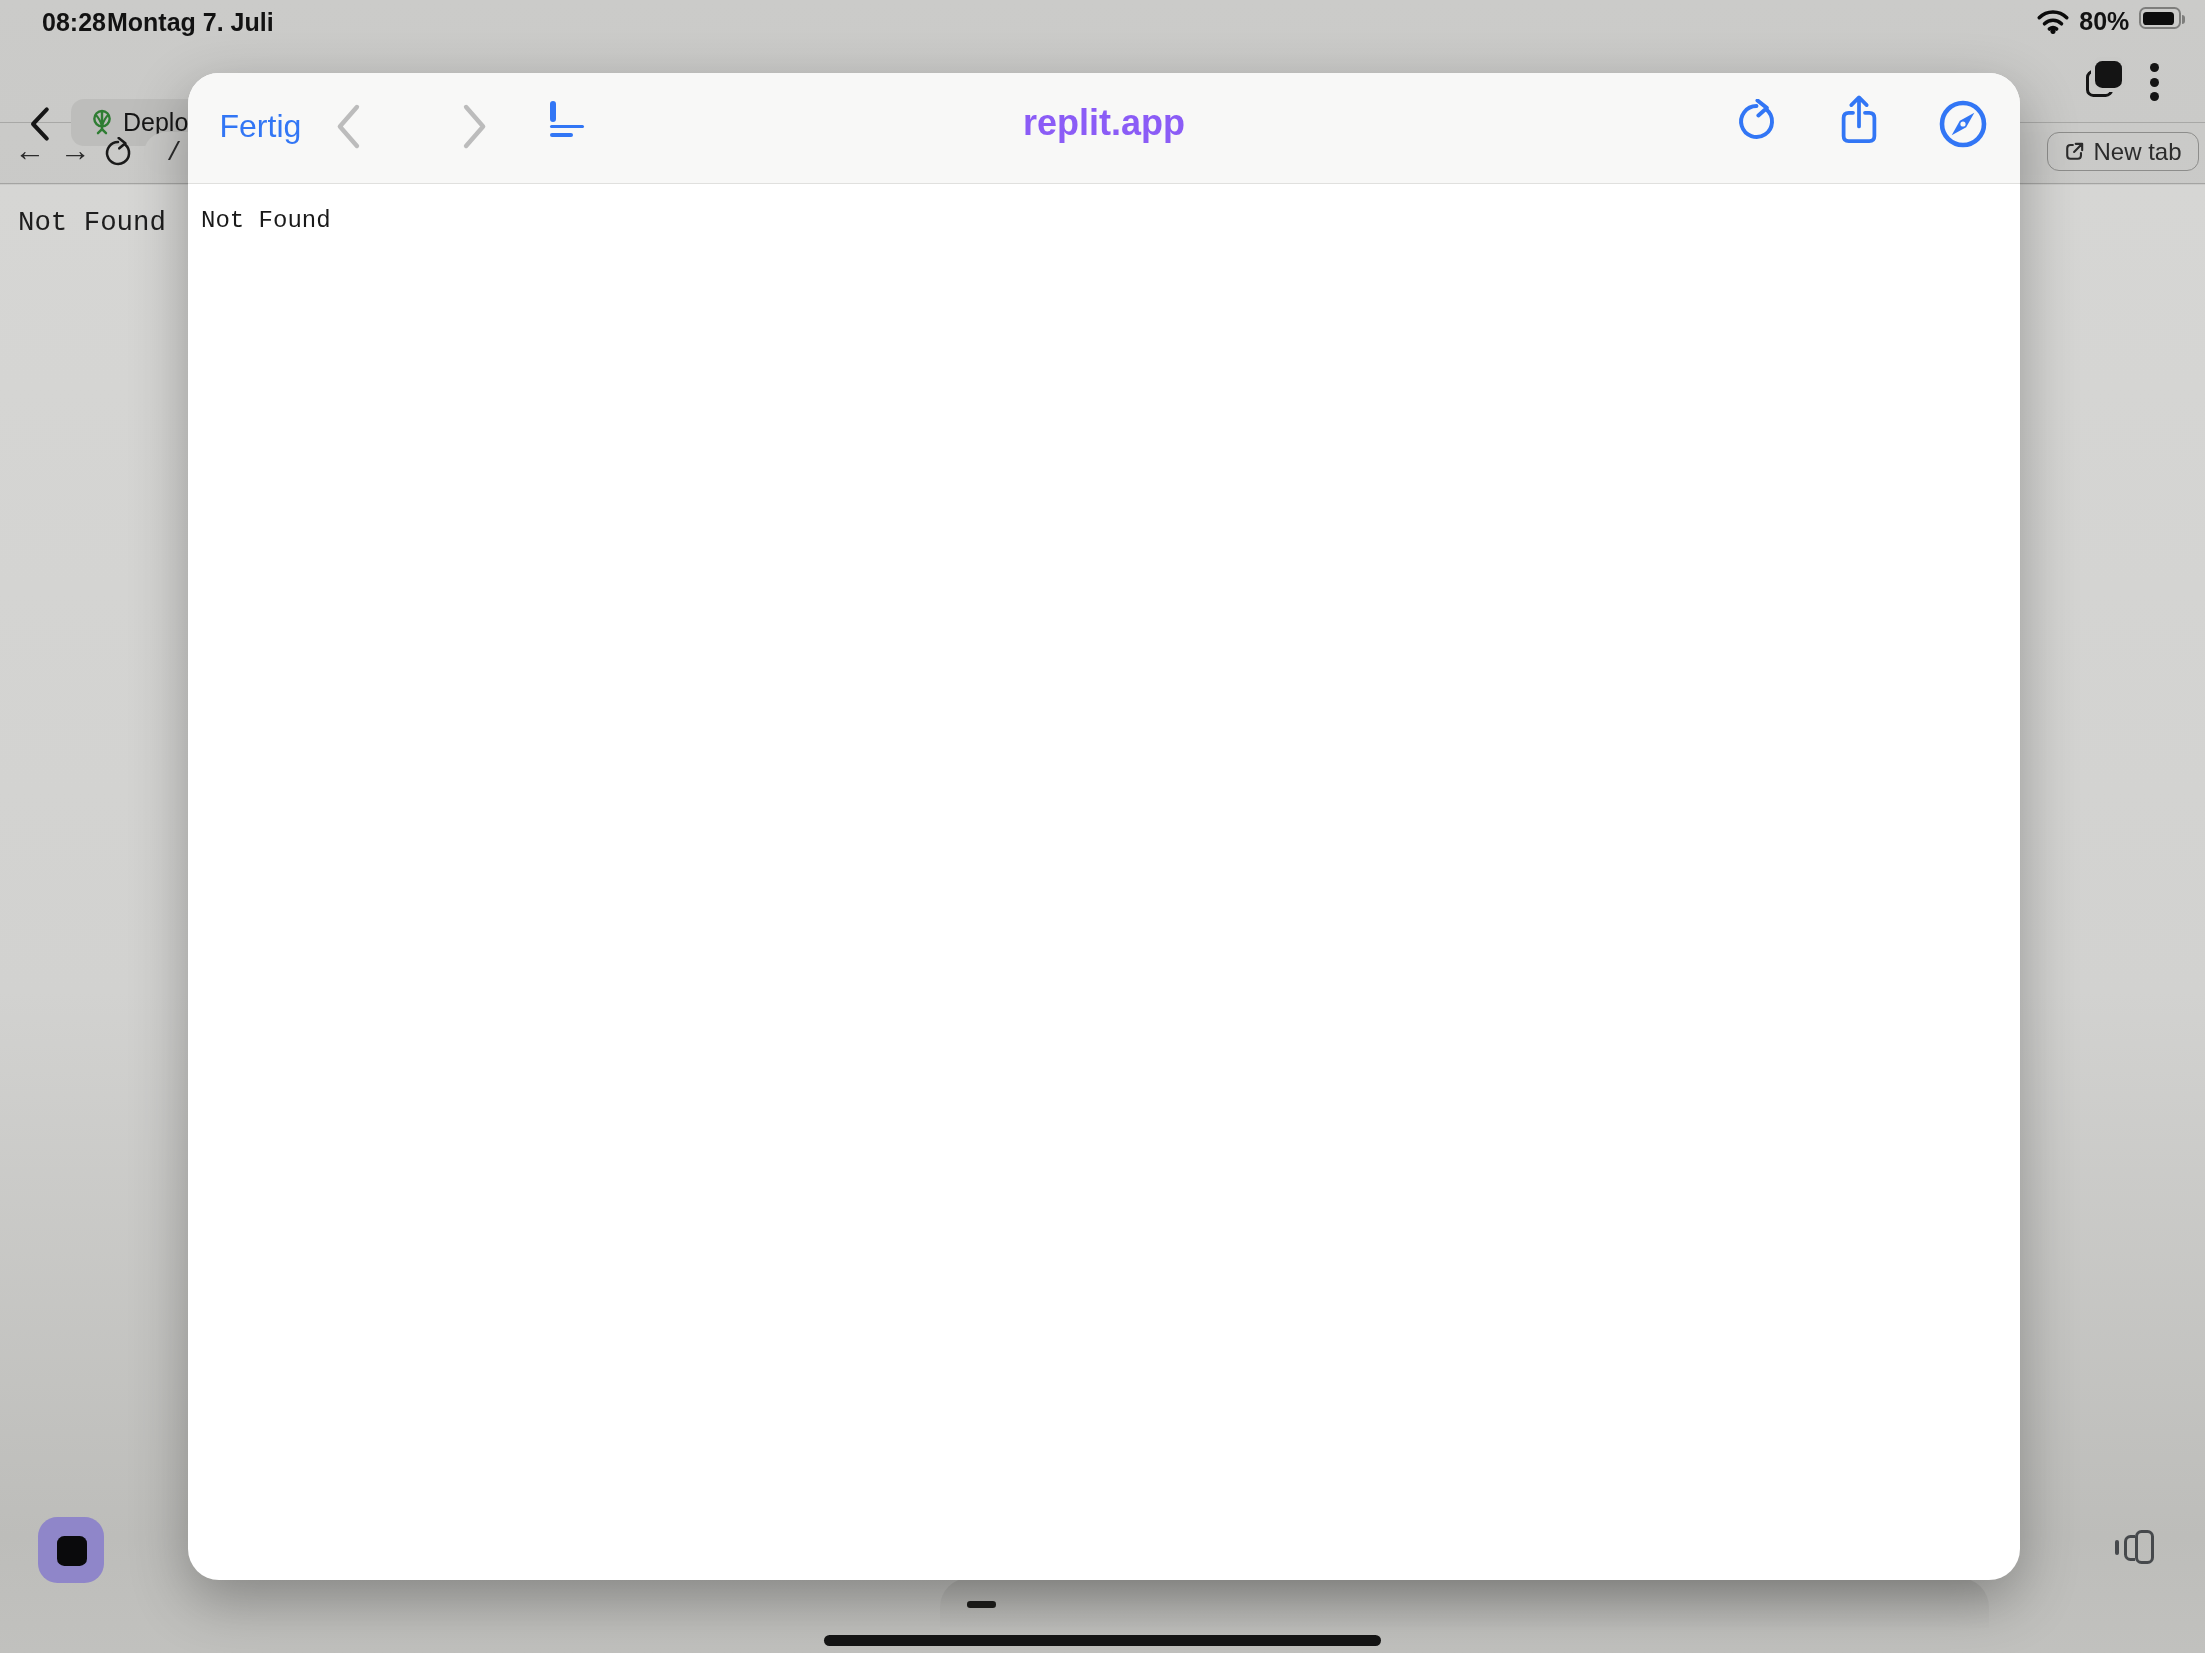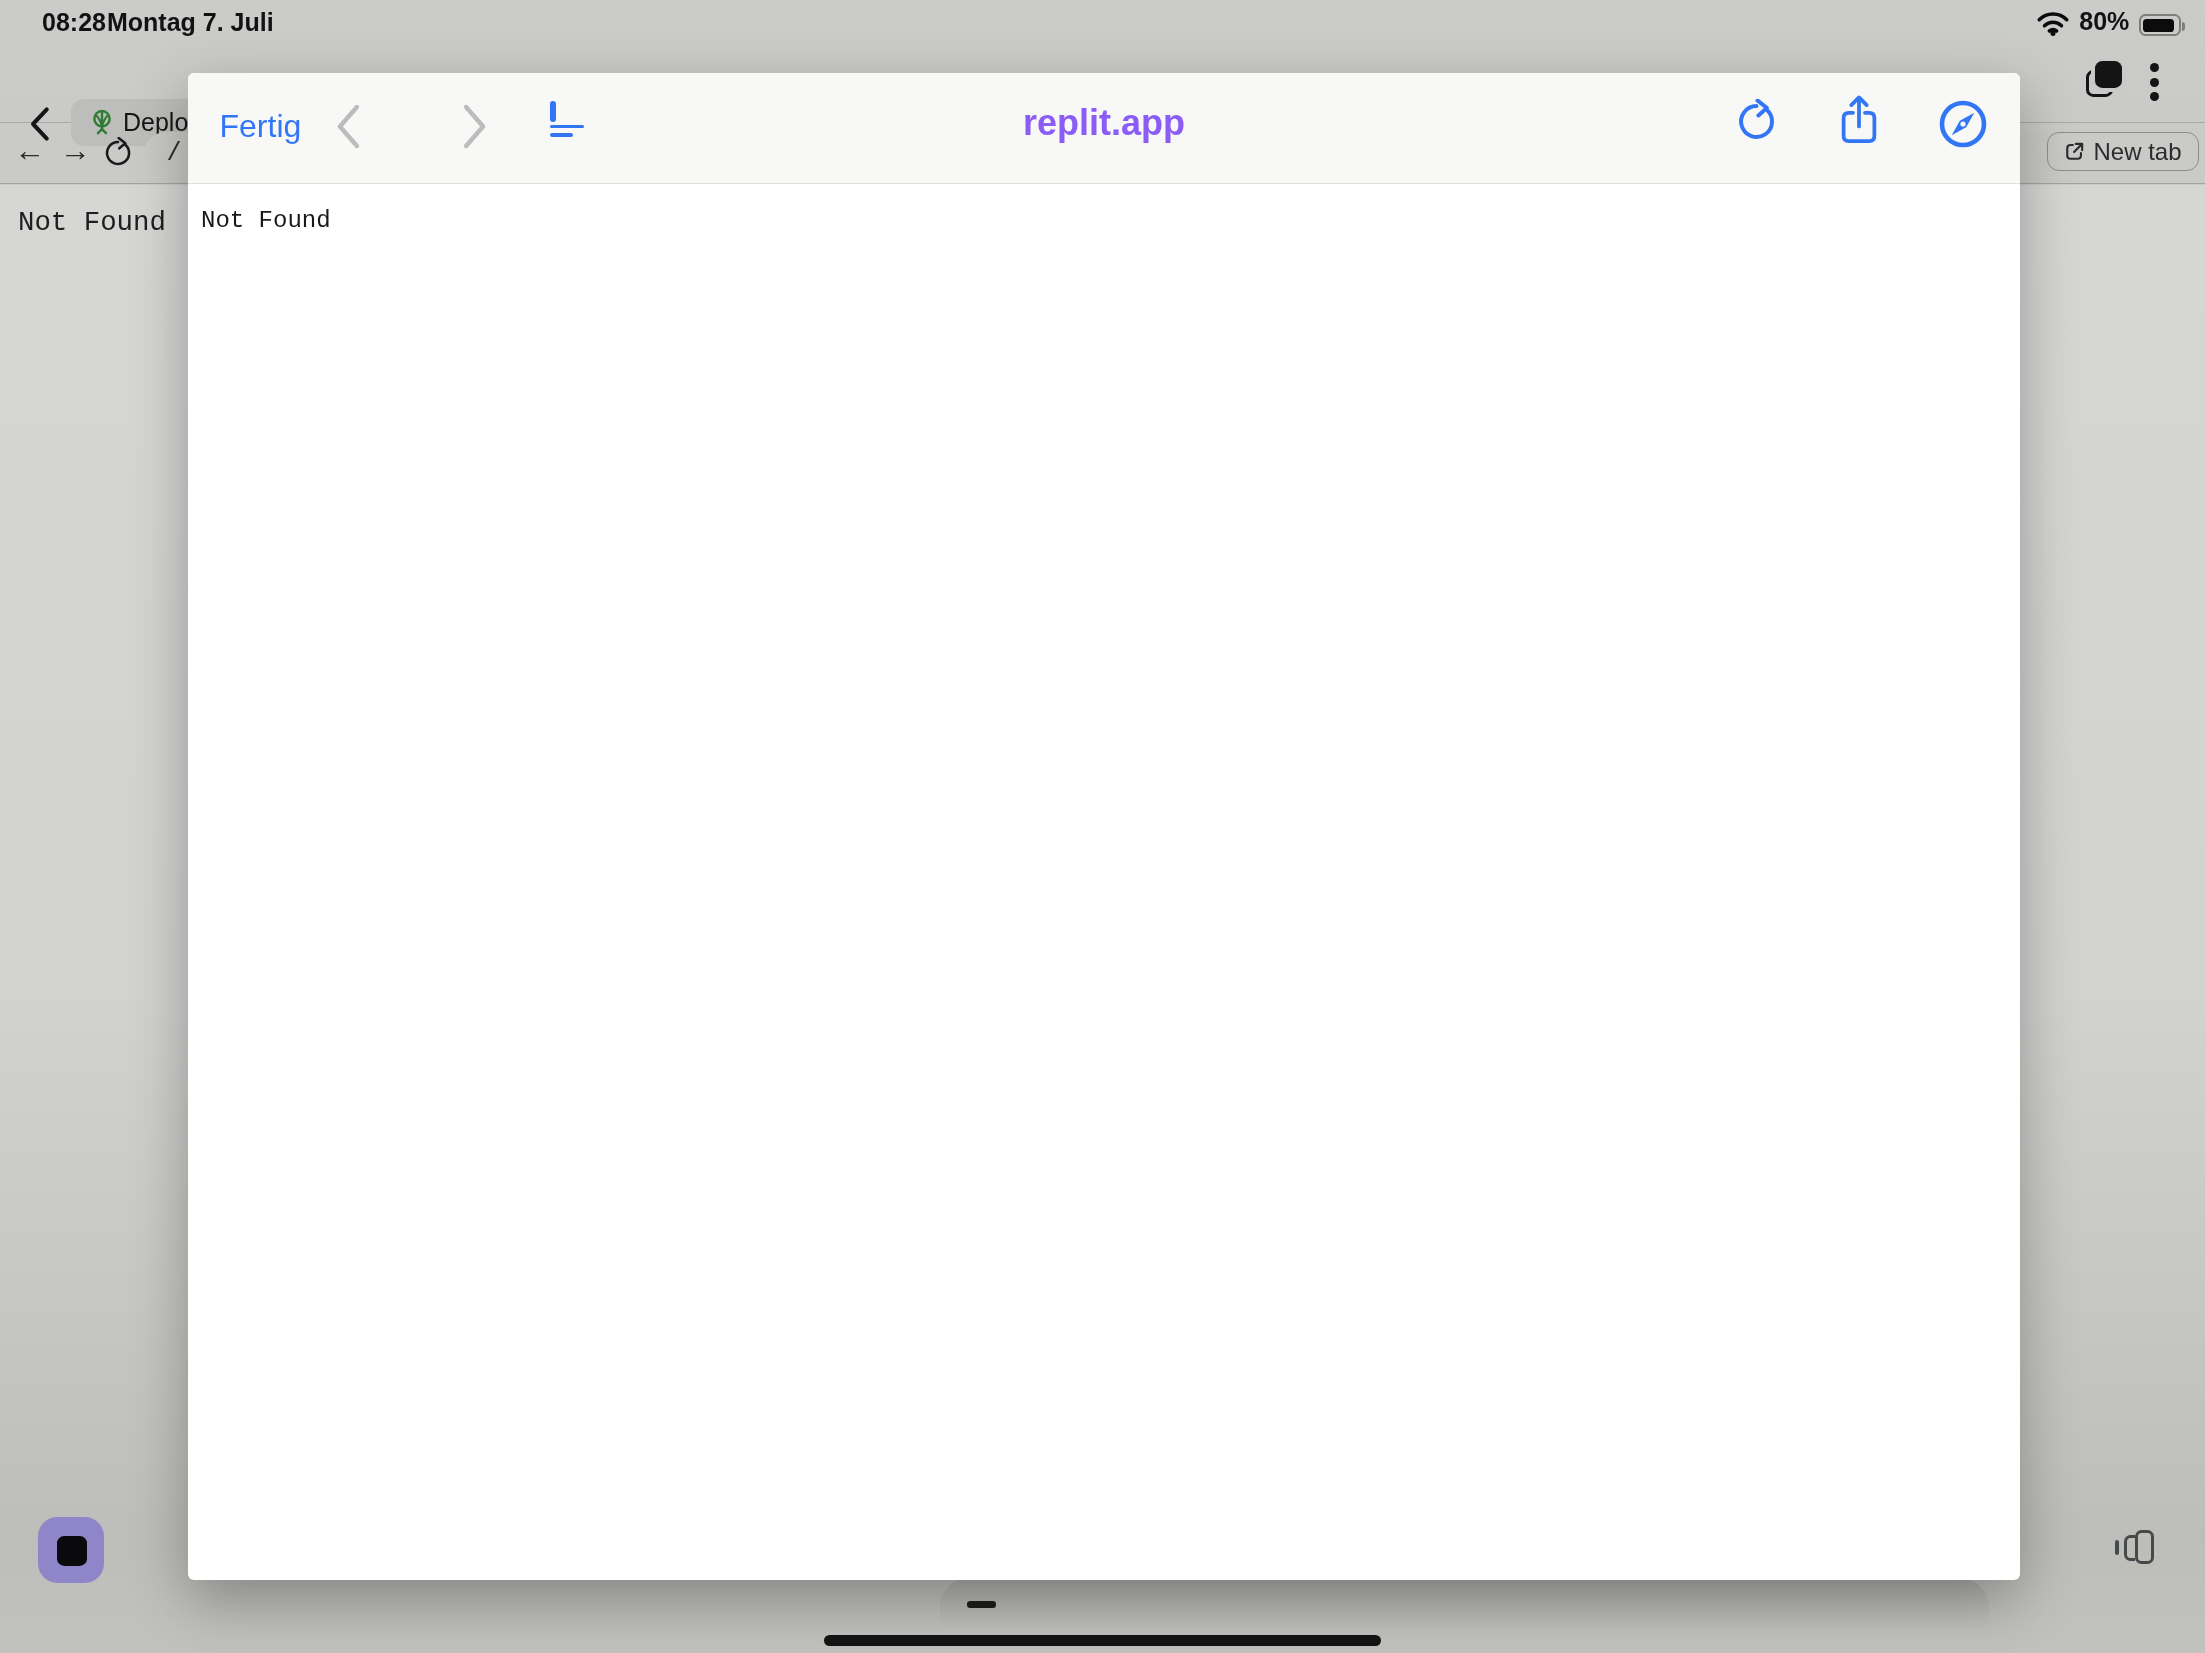--- a/index.html
+++ b/index.html
@@ -13,7 +13,7 @@
   .statusbar { position:absolute; left:0; top:0; width:100%; height:42px; }
   .sb-time { position:absolute; left:42px; top:8px; font-size:25px; font-weight:700; color:#121212; }
   .sb-date { position:absolute; left:107px; top:8px; font-size:25px; font-weight:700; color:#121212; }
-  .sb-right { position:absolute; right:24px; top:7.3px; display:flex; align-items:flex-end; gap:9.7px; }
+  .sb-right { position:absolute; right:24px; top:7.3px; display:flex; align-items:flex-start; gap:9.7px; }
   .sb-batt-pct { font-size:25px; font-weight:600; color:#121212; }
   .battery { position:relative; width:42px; height:22px; border:2px solid rgba(0,0,0,.38); border-radius:6.5px; }
   .battery .fill { position:absolute; left:2.4px; top:2.4px; bottom:2.4px; width:80%; background:#0c0c0c; border-radius:3.6px; }

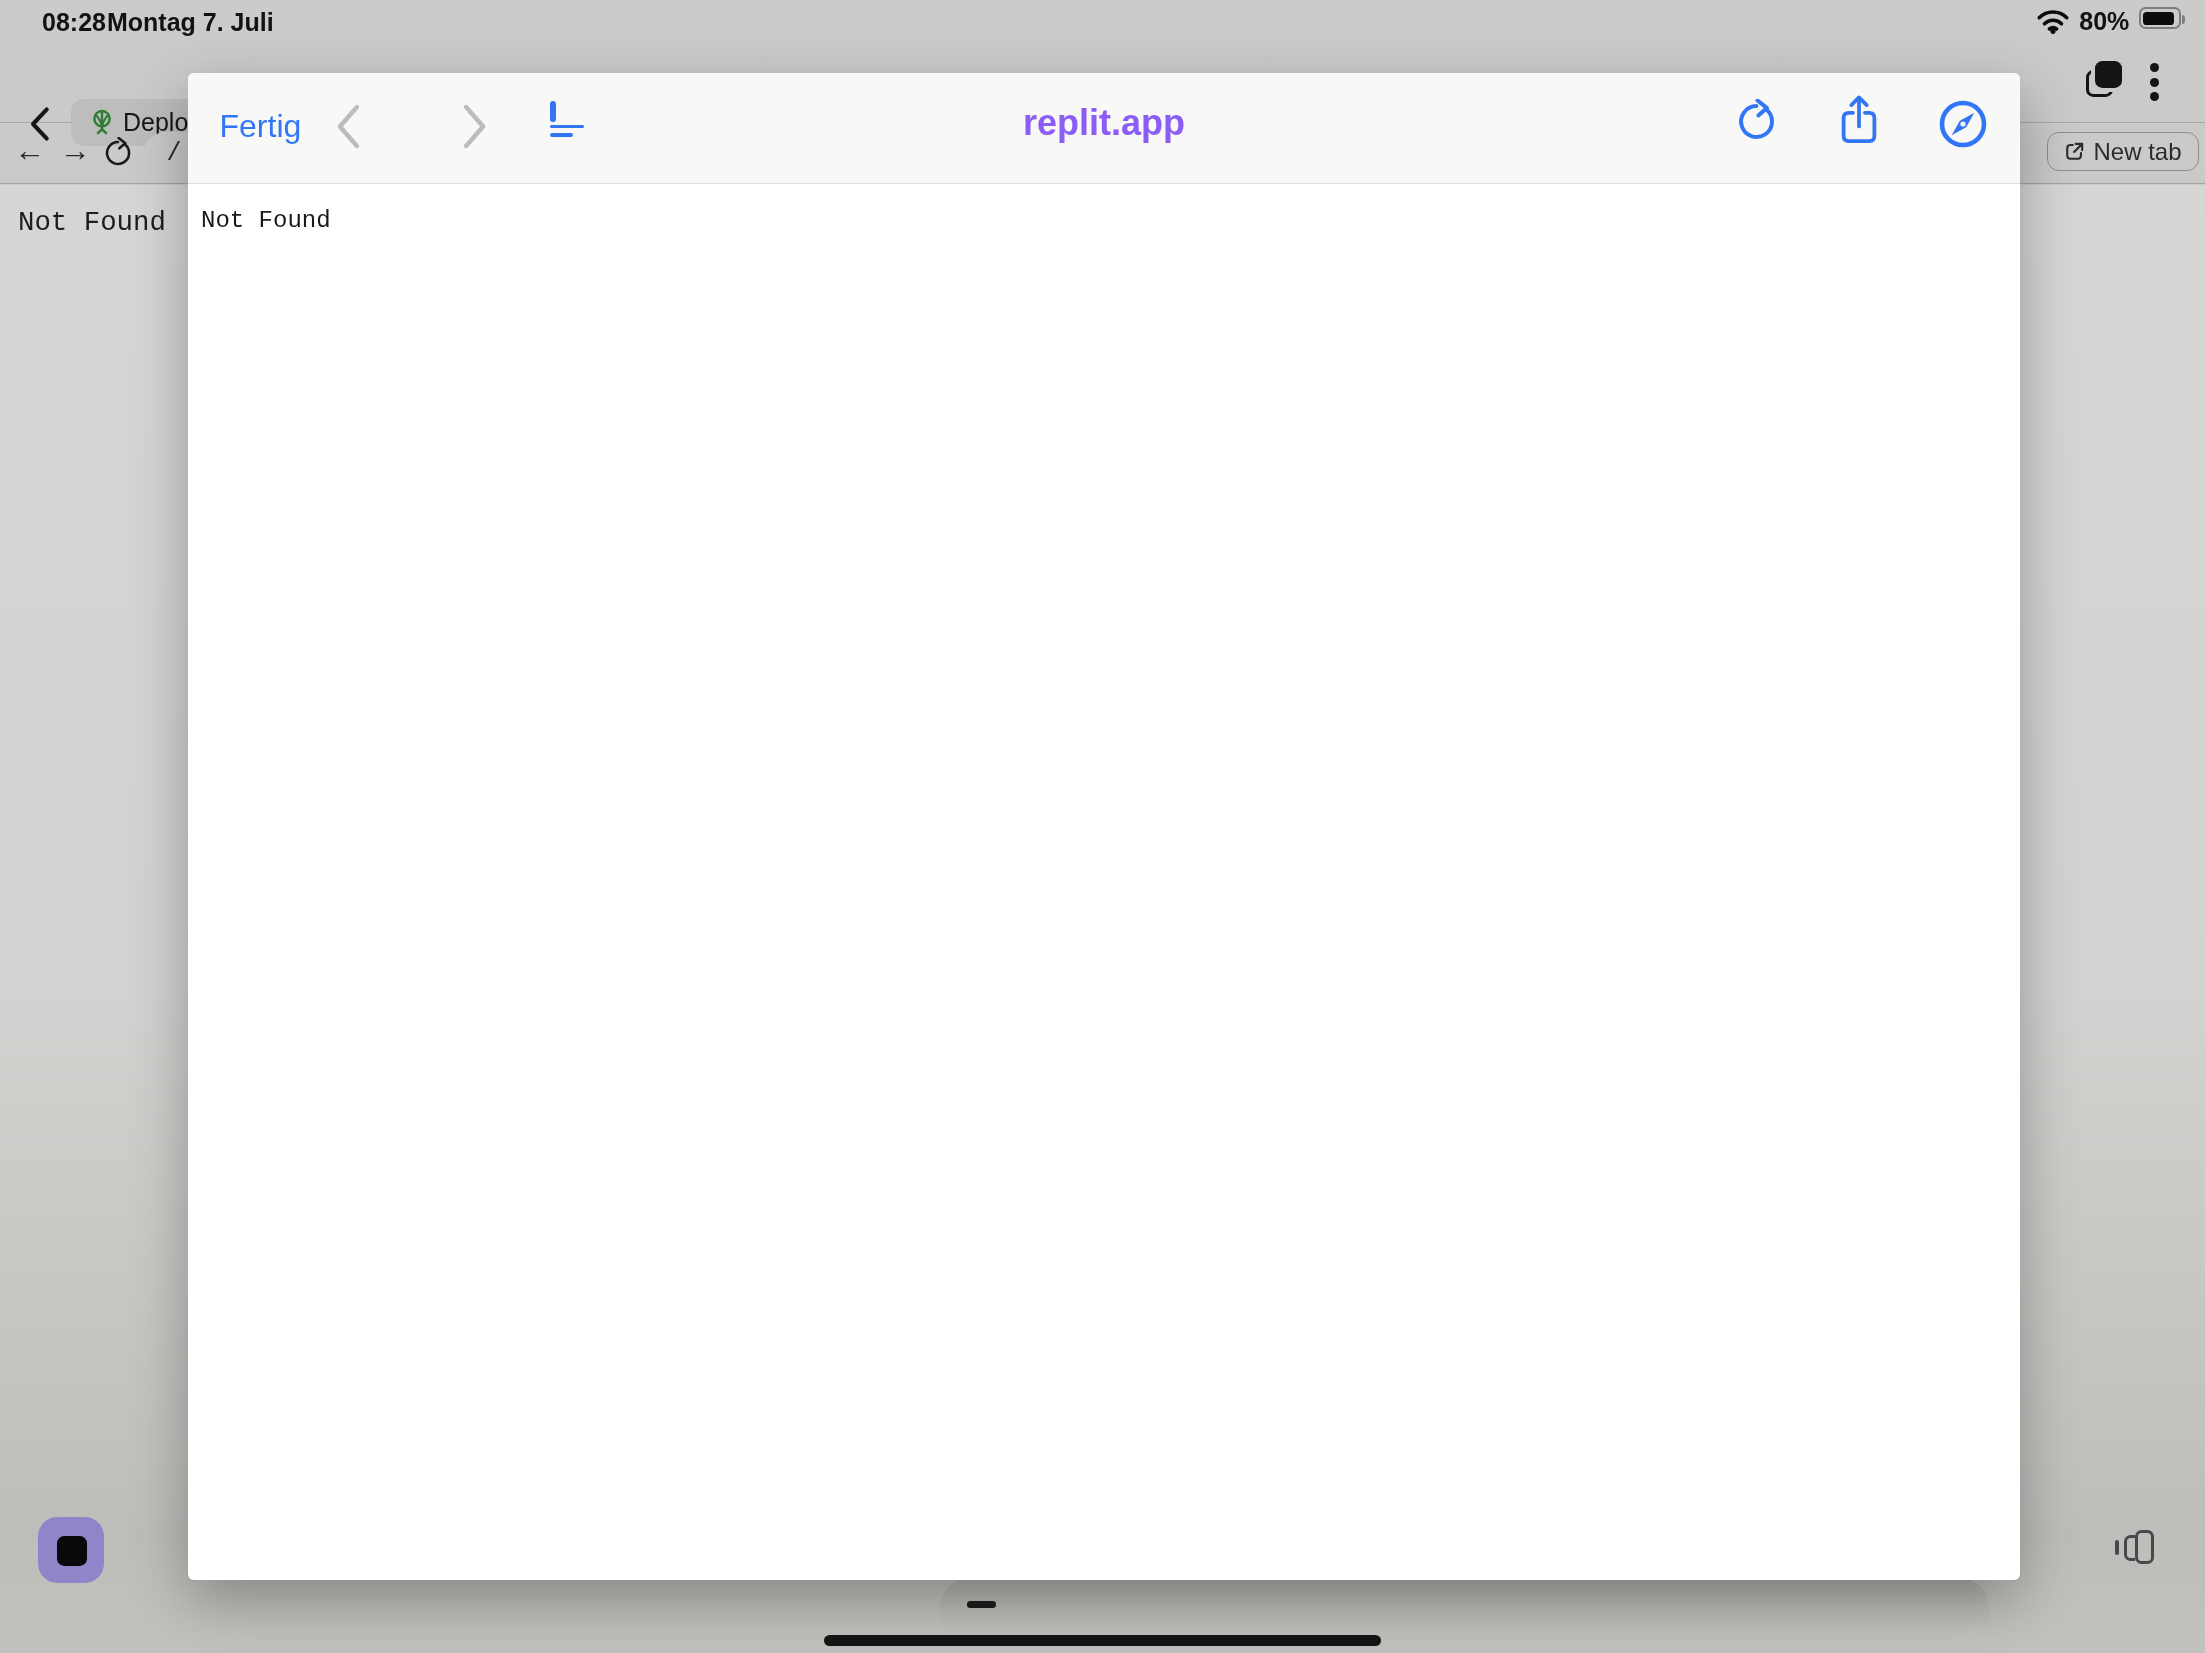--- a/index.html
+++ b/index.html
@@ -55,7 +55,7 @@
   .mini-dash { position:absolute; left:967px; top:1601px; width:29px; height:7.3px; border-radius:3.2px; background:#1d1d1b; }
   .home-bar { position:absolute; left:824px; top:1635px; width:557px; height:11.3px; border-radius:6.5px; background:#151515; }
   
-  .sheet { position:absolute; left:188px; top:73px; width:1832px; height:1507px; border-radius:6px;
+  .sheet { position:absolute; left:188px; top:73px; width:1832px; height:1507px; border-radius:31px;
     background:#fff; box-shadow:0 20px 57px rgba(0,0,0,.30); overflow:hidden; z-index:10; }
   .sheet-header { position:relative; width:100%; height:111px; background:#f8f8f7; border-bottom:1.6px solid #e0e0de; }
   .done-btn { position:absolute; left:31.5px; top:35px; font-size:32px; color:#3276f5; background:none; border:none;

